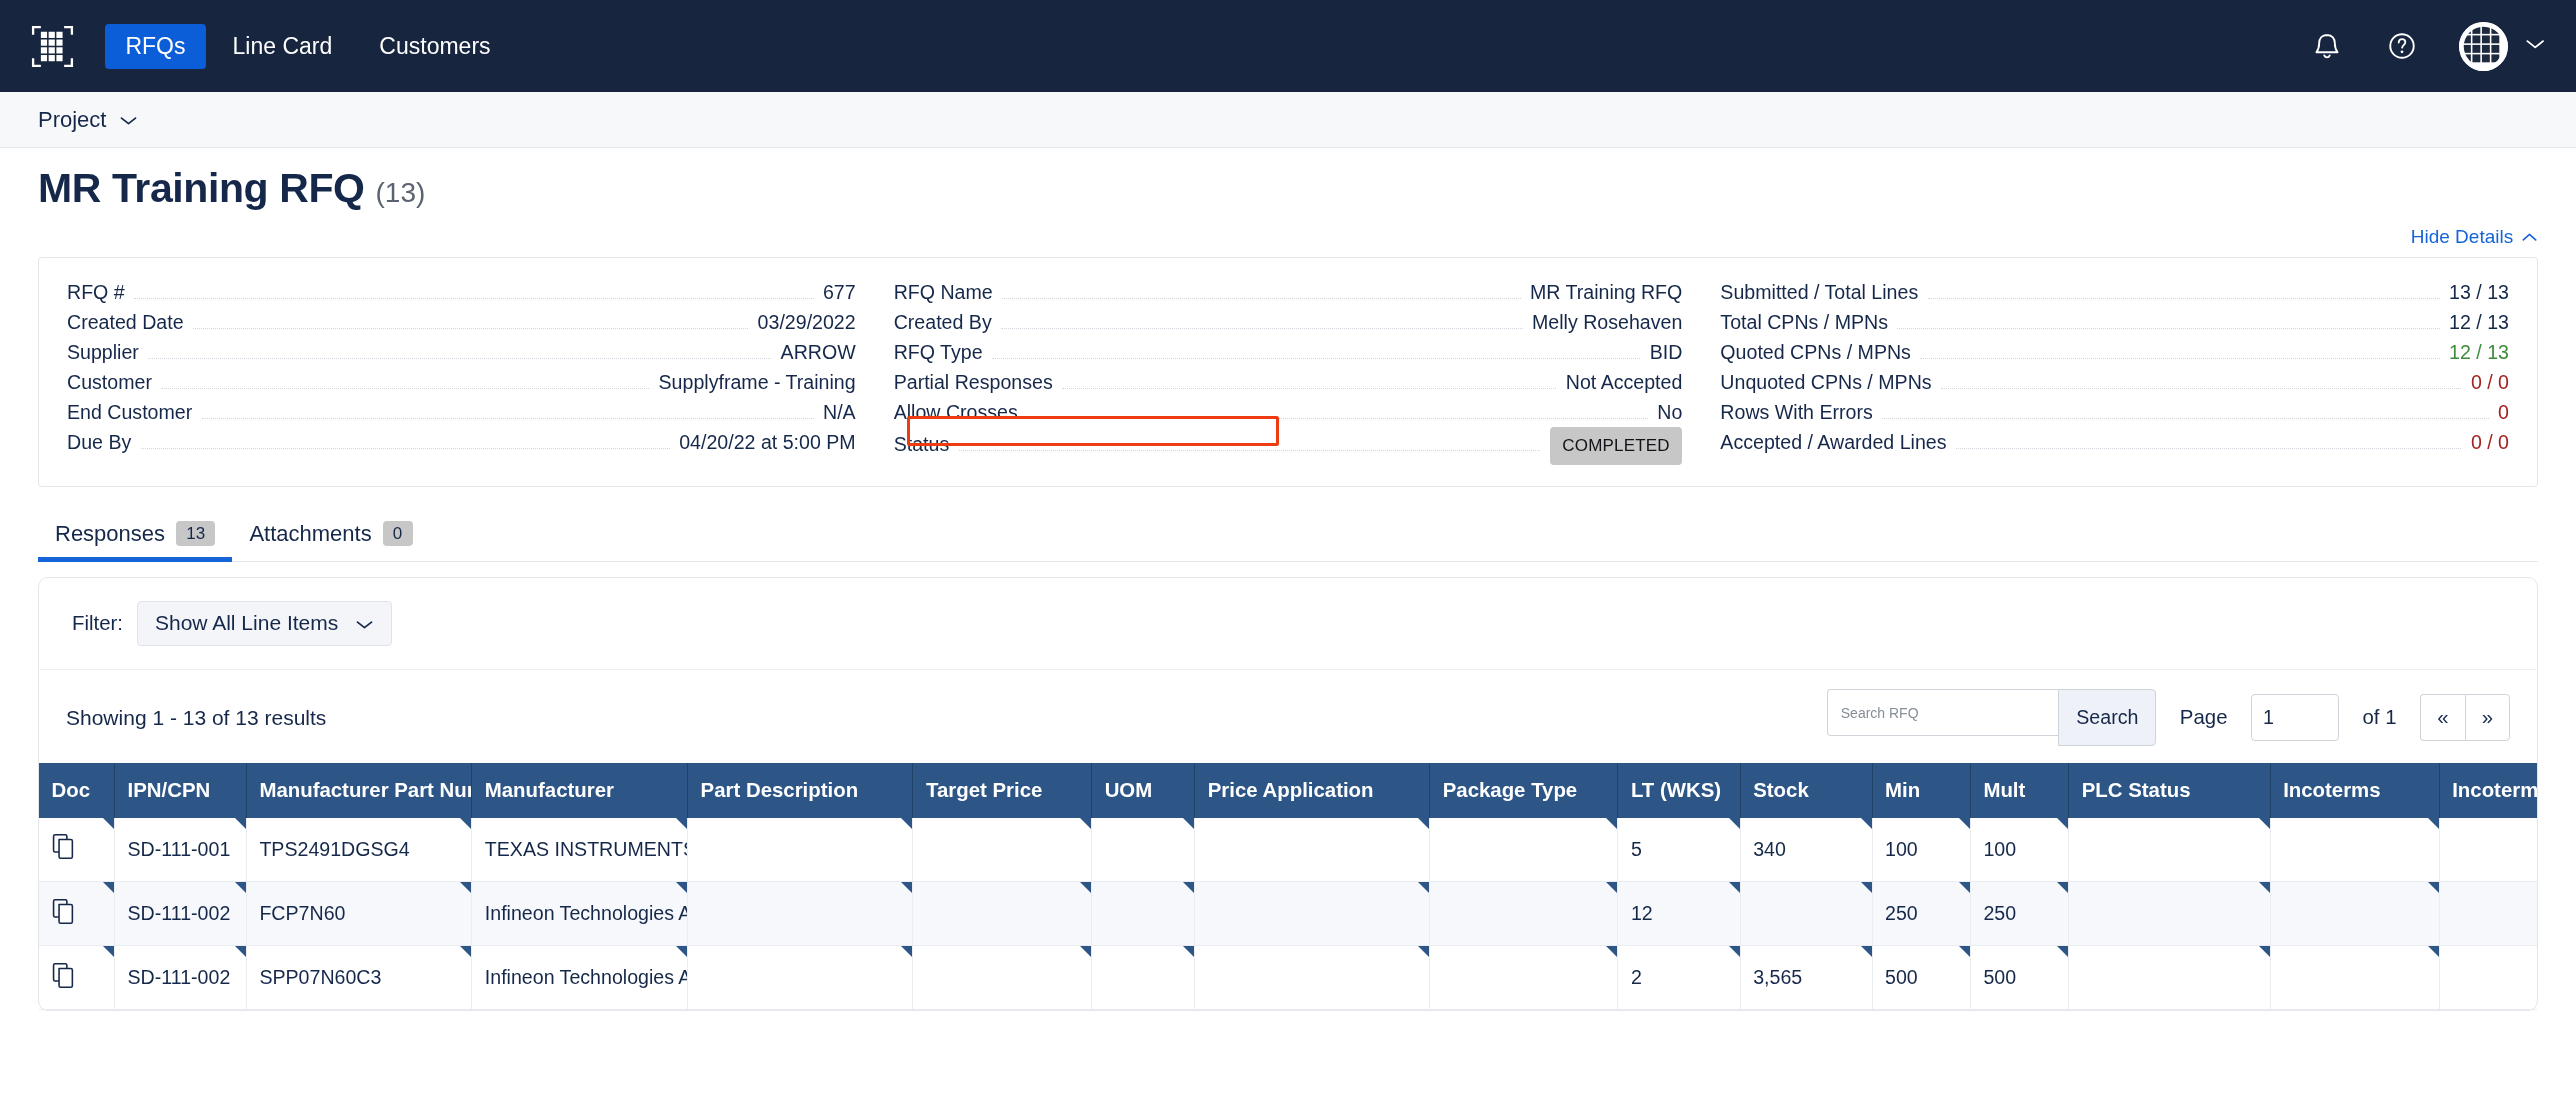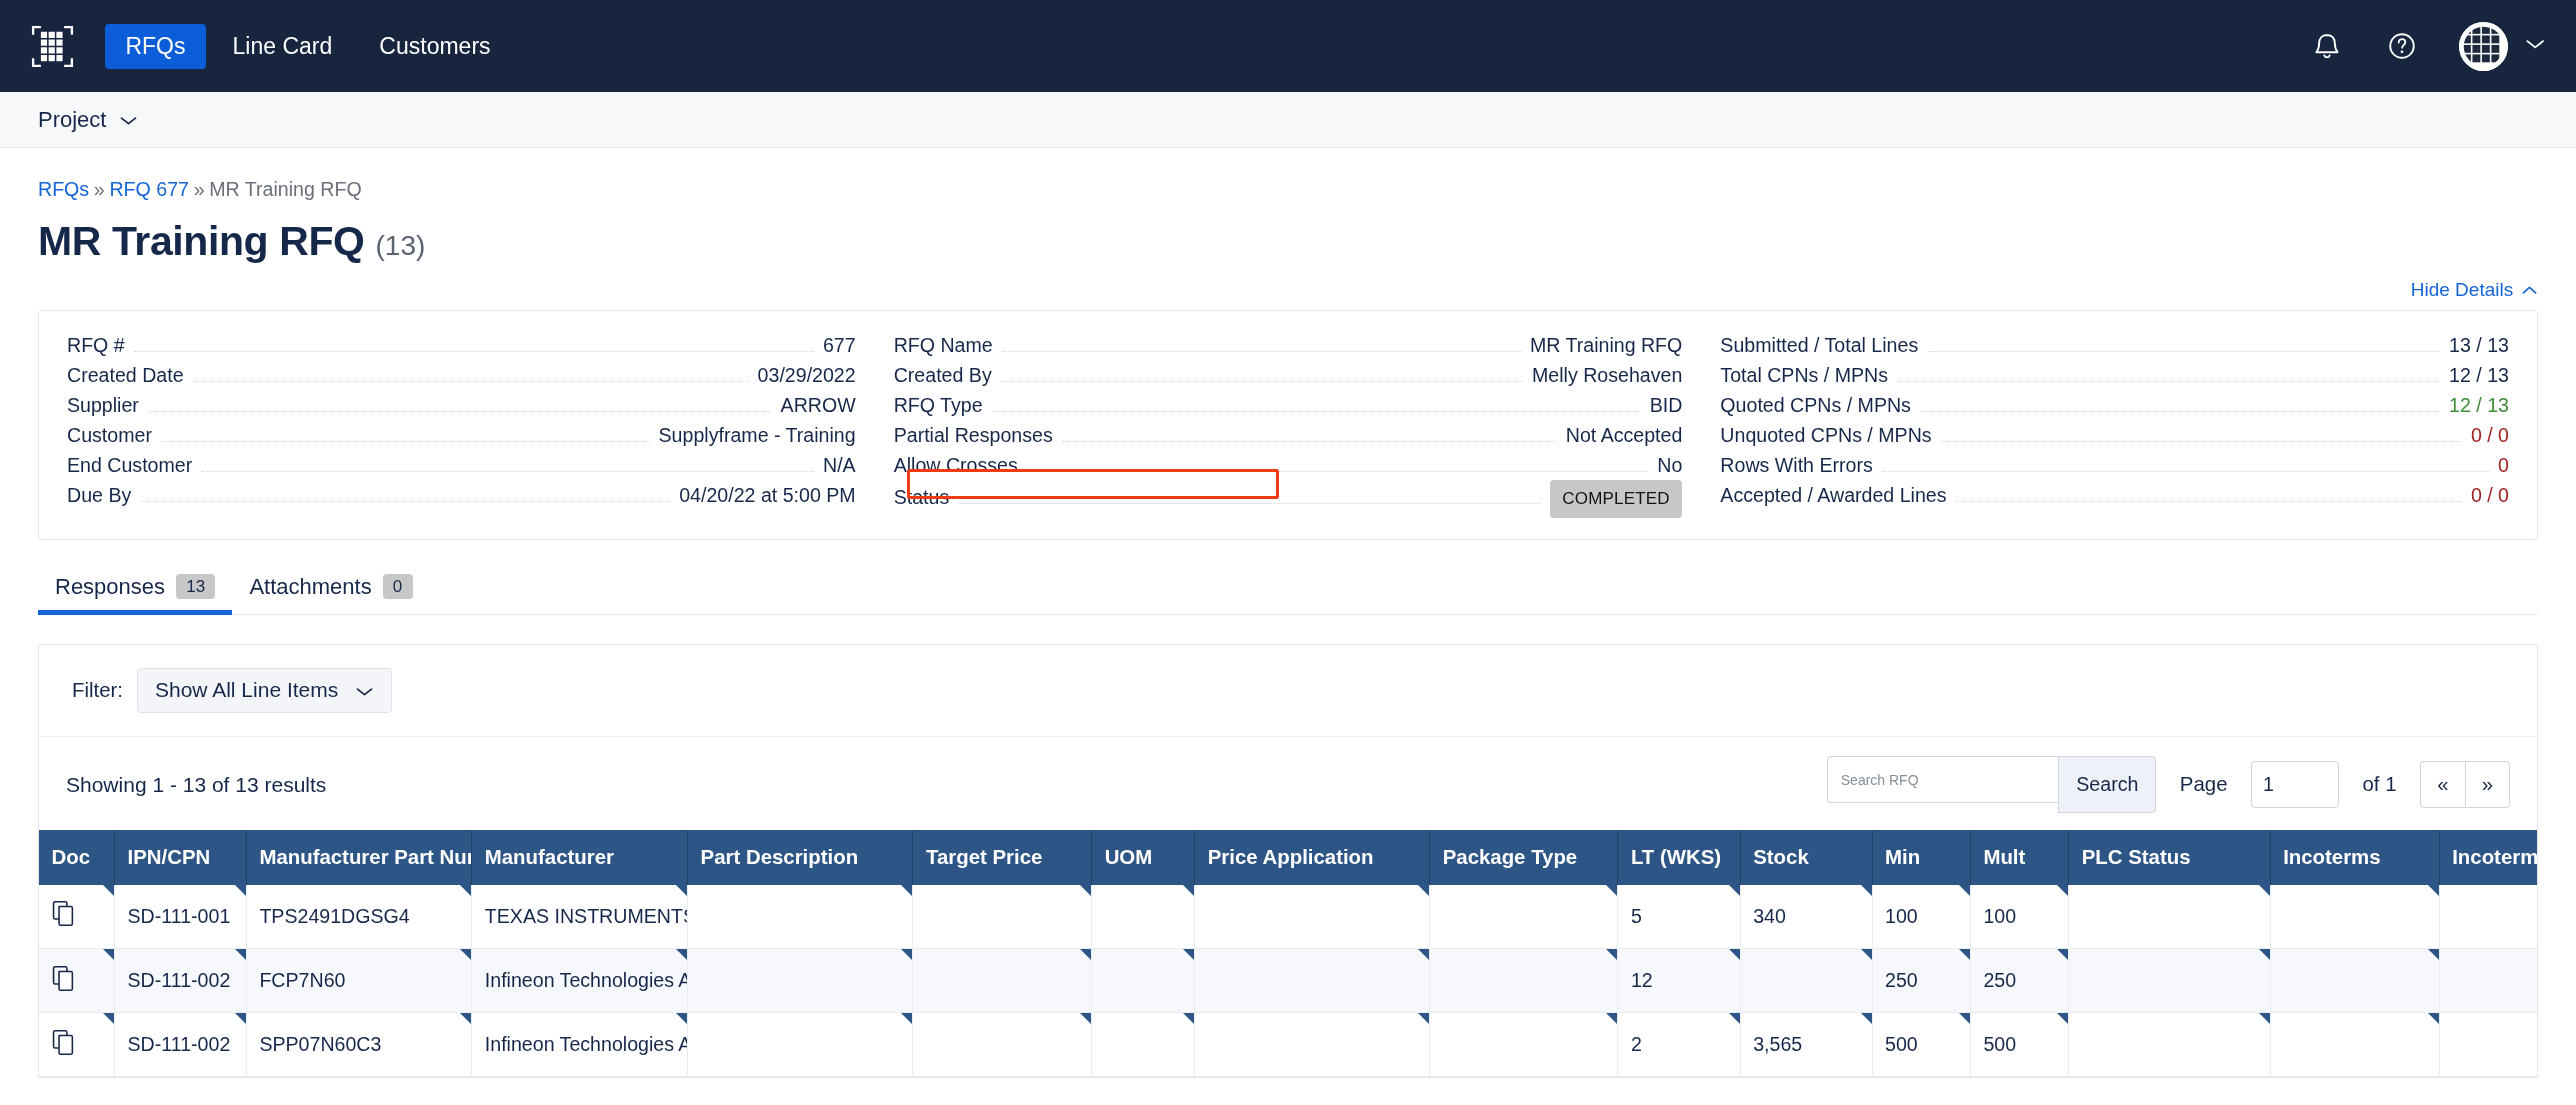--- a/index.html
+++ b/index.html
@@ -250,9 +250,6 @@
 
 <div class="page">
 
-  <div class="breadcrumb">
-    <a>RFQs</a><span class="sep">»</span><a>RFQ 677</a><span class="sep">»</span><span>MR Training RFQ</span>
-  </div>
 
   <div class="title-row">
     <span class="page-title">MR Training RFQ</span>

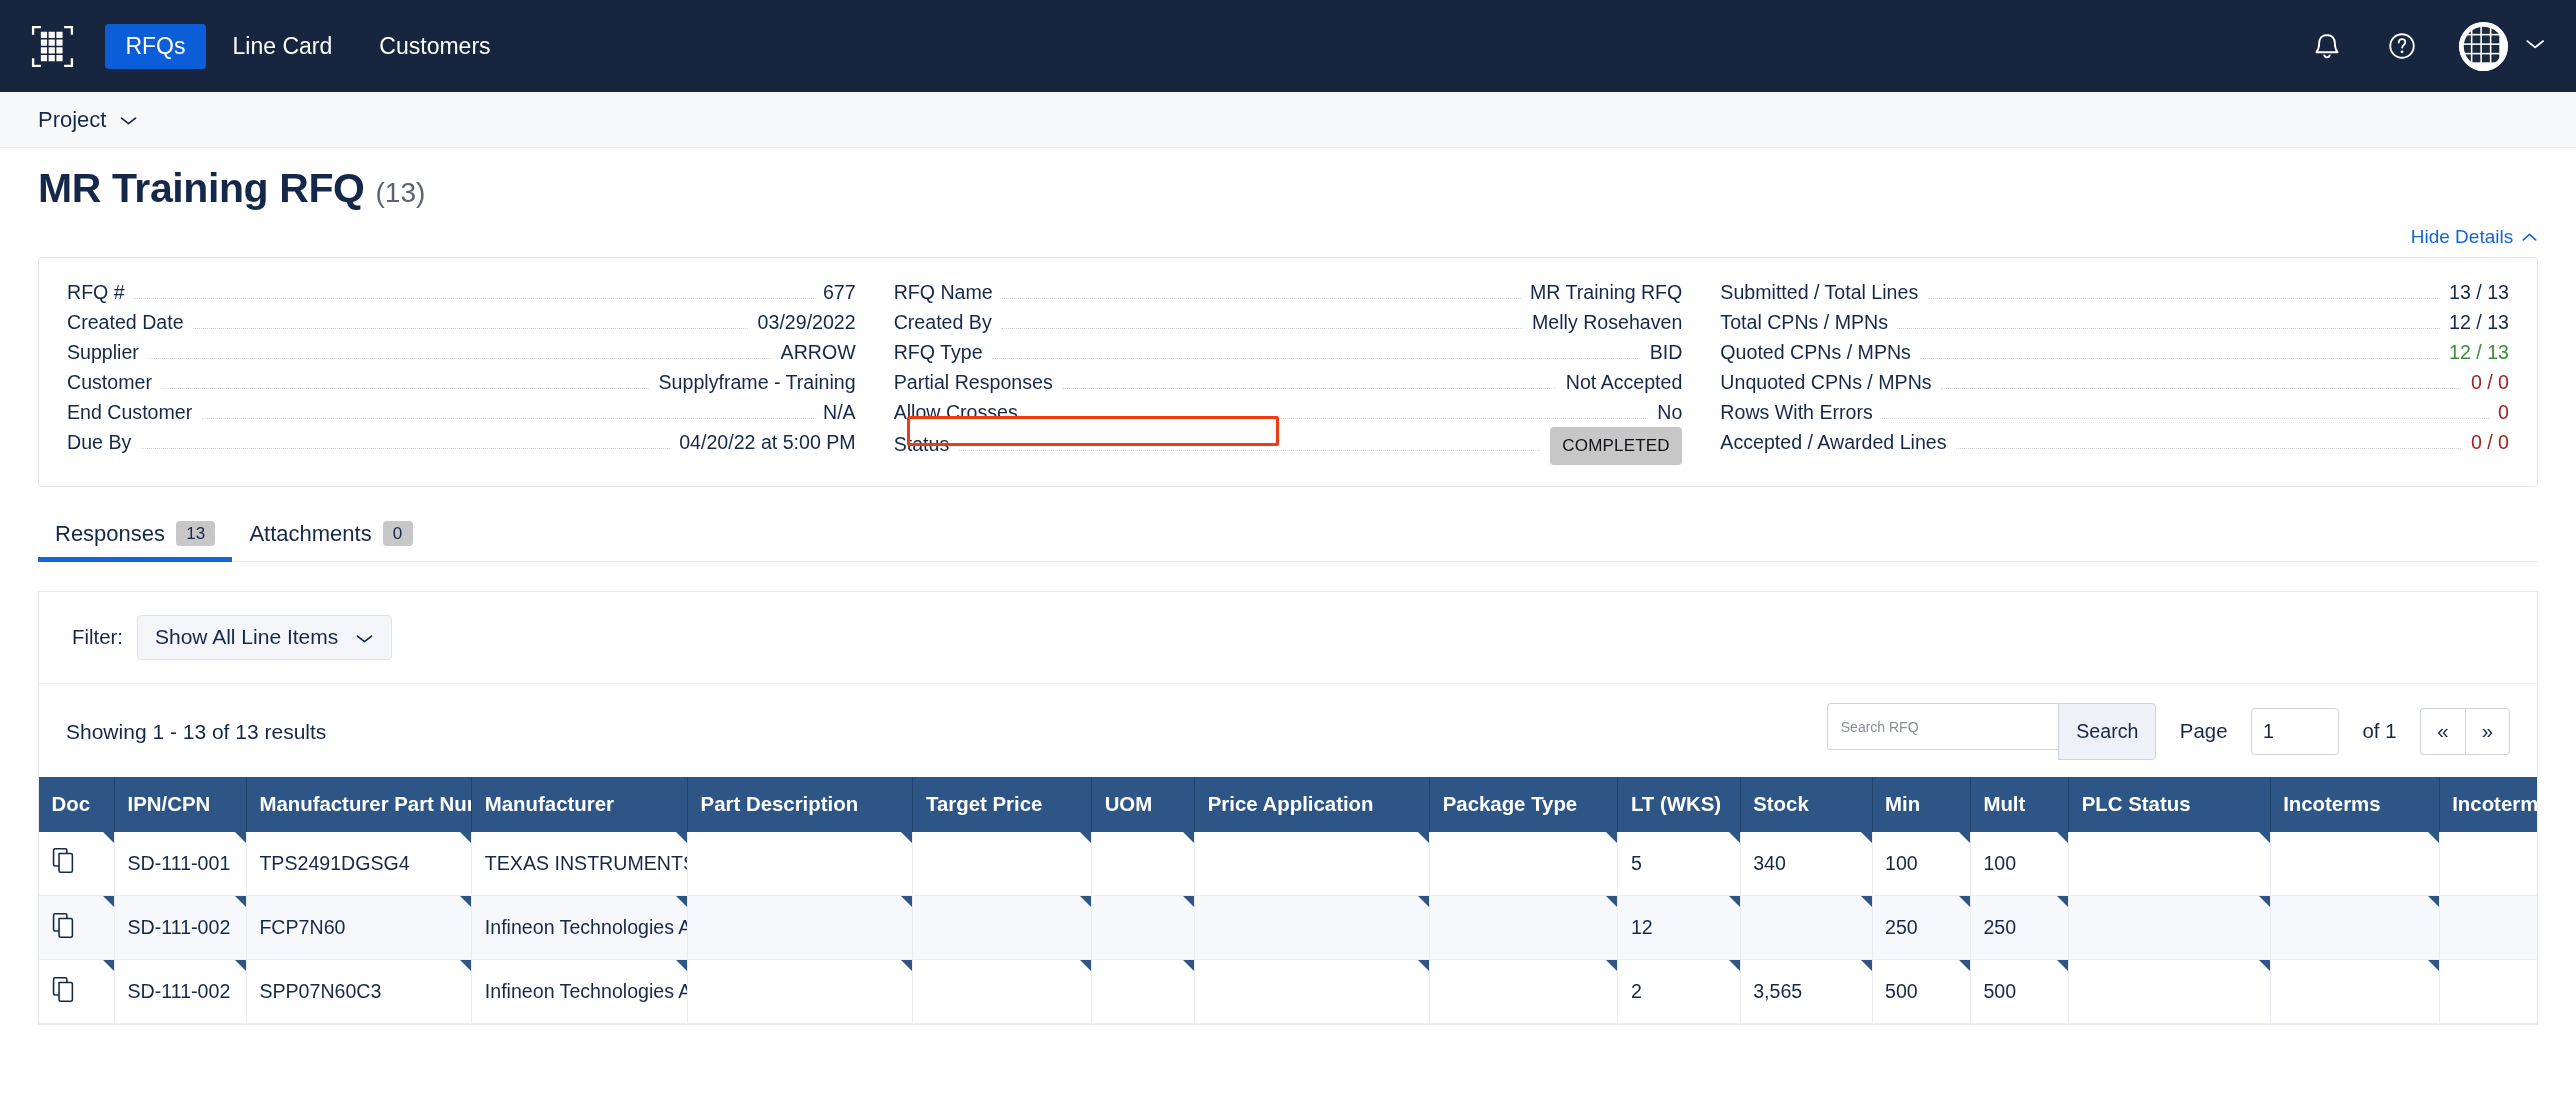--- a/index.html
+++ b/index.html
@@ -91,7 +91,7 @@
   .tab-badge { background:#c7c7c7; color:#16284a; font-size:17px; padding:2.3px 10.2px; border-radius:3.9px; }
 
   
-  .panel { margin-top:29px; border:0.8px solid #e3e6ea; border-radius:0; background:#fff; }
+  .panel { margin-top:15px; border:0.8px solid #e3e6ea; border-radius:10px; background:#fff; }
   .filter-bar { padding:23.5px 33px; border-bottom:0.8px solid #eceef1; display:flex; align-items:center; }
   .filter-label { font-size:20.4px; color:#16284a; margin-right:14px; }
   .select-box {

